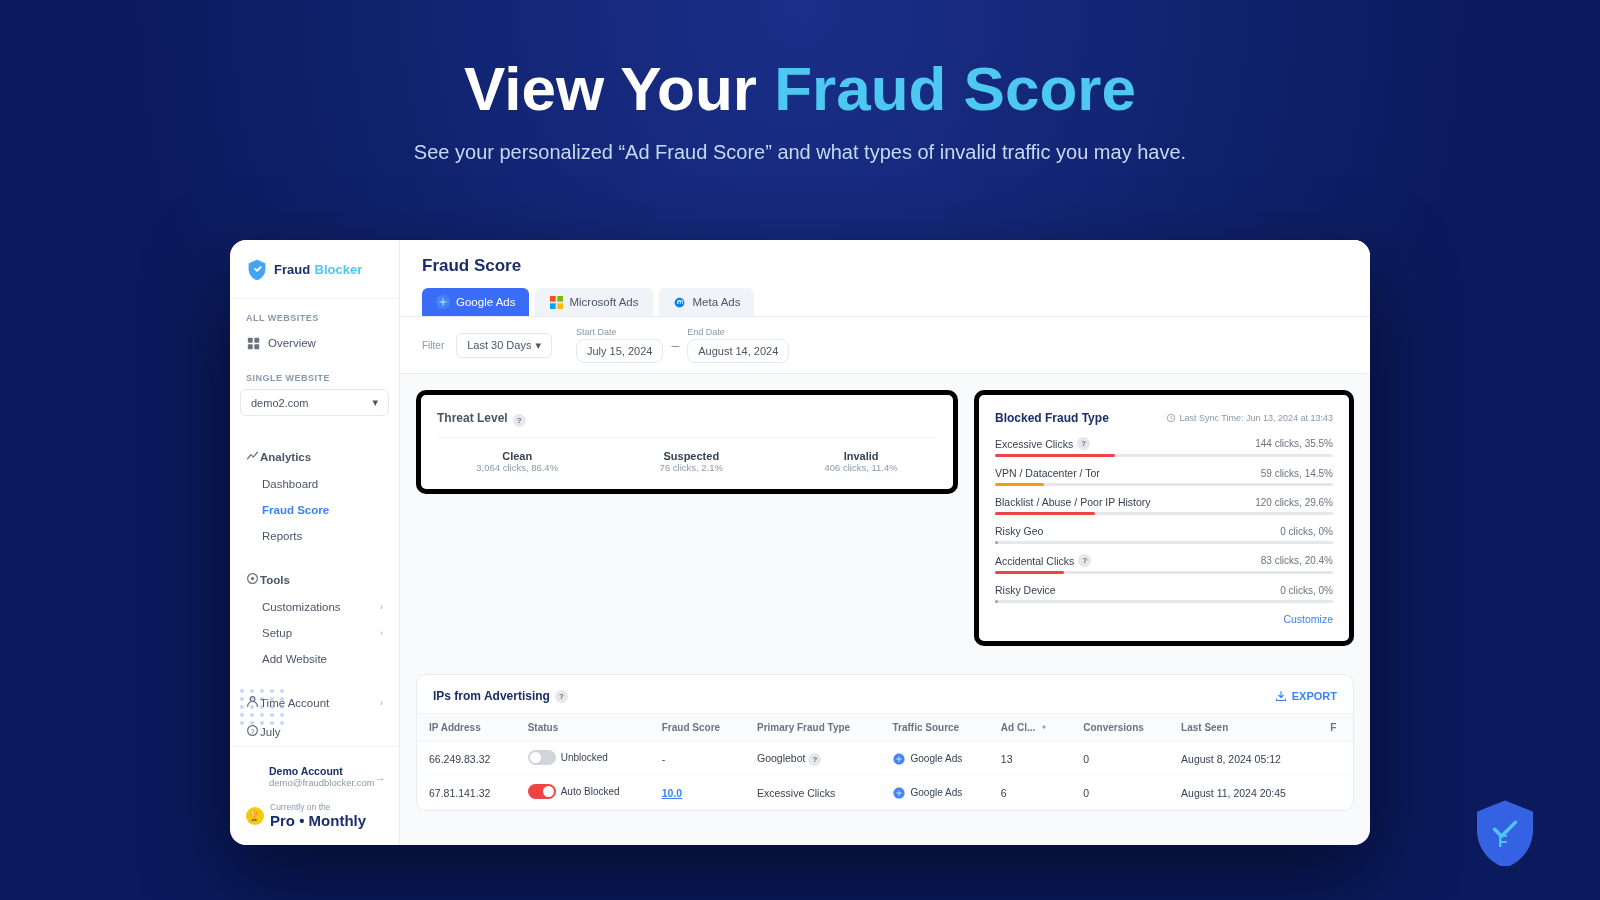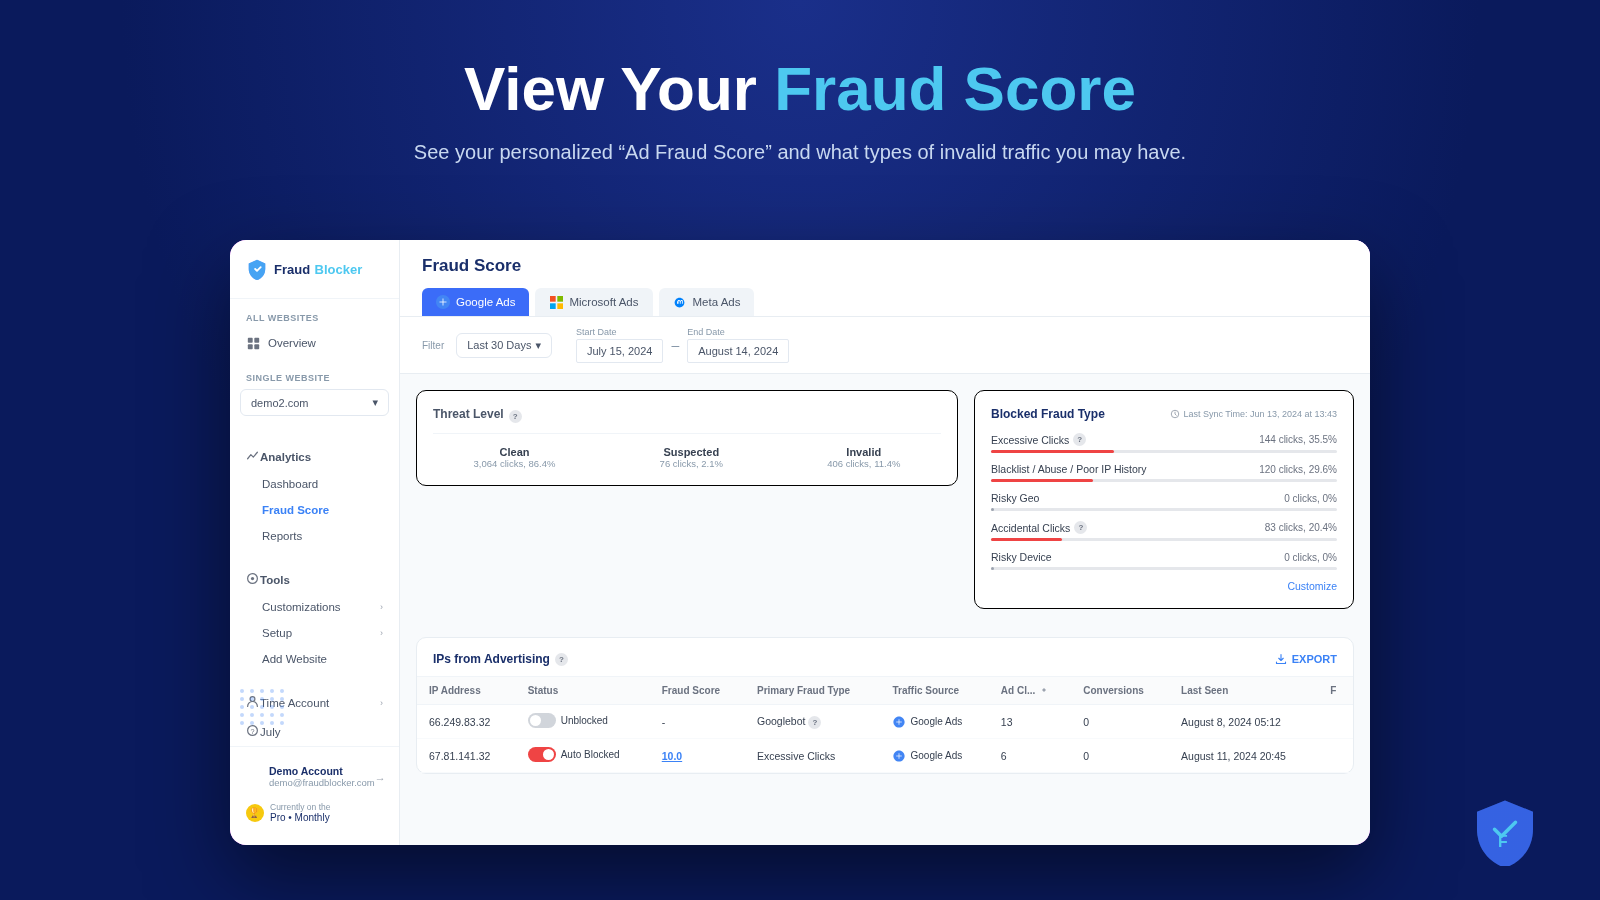--- a/index.html
+++ b/index.html
@@ -284,7 +284,7 @@
     .date-input {
       padding: 5px 10px;
       border: 1px solid #e2e8f0;
-      border-radius: 2px;
+      border-radius: 8px;
       font-size: 11px;
       color: #4a5568;
       background: #fff;

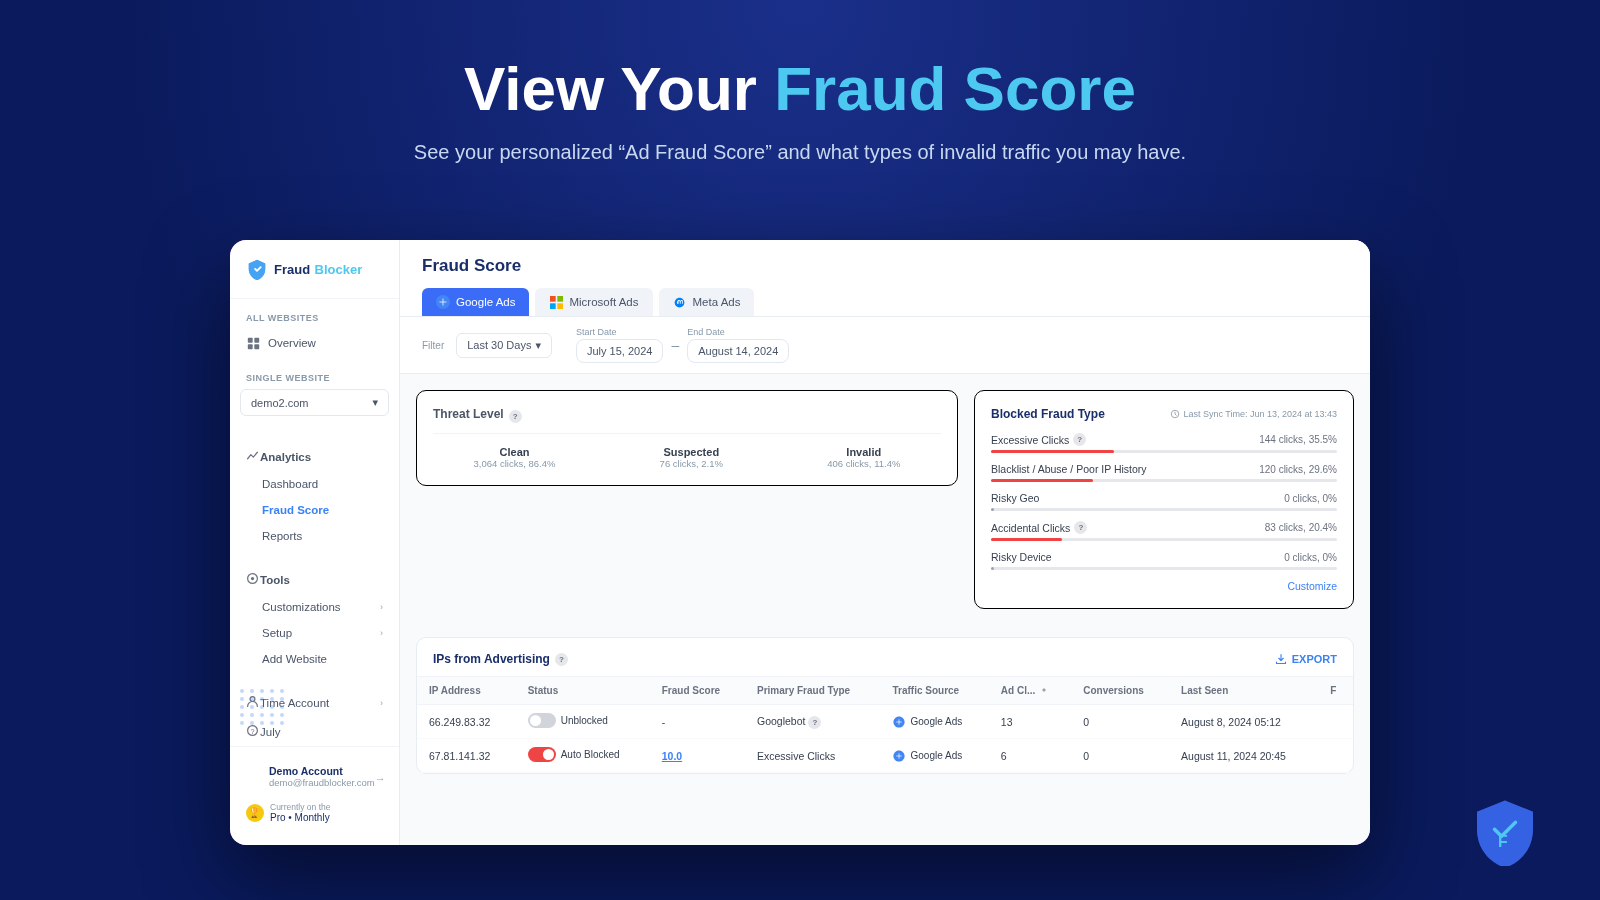--- a/index.html
+++ b/index.html
@@ -316,7 +316,7 @@
     .panel-card {
       background: #ffffff;
       border-radius: 10px;
-      border: 1px solid #000000;
+      border: 5px solid #000000;
       padding: 16px;
       margin-bottom: 12px;
     }

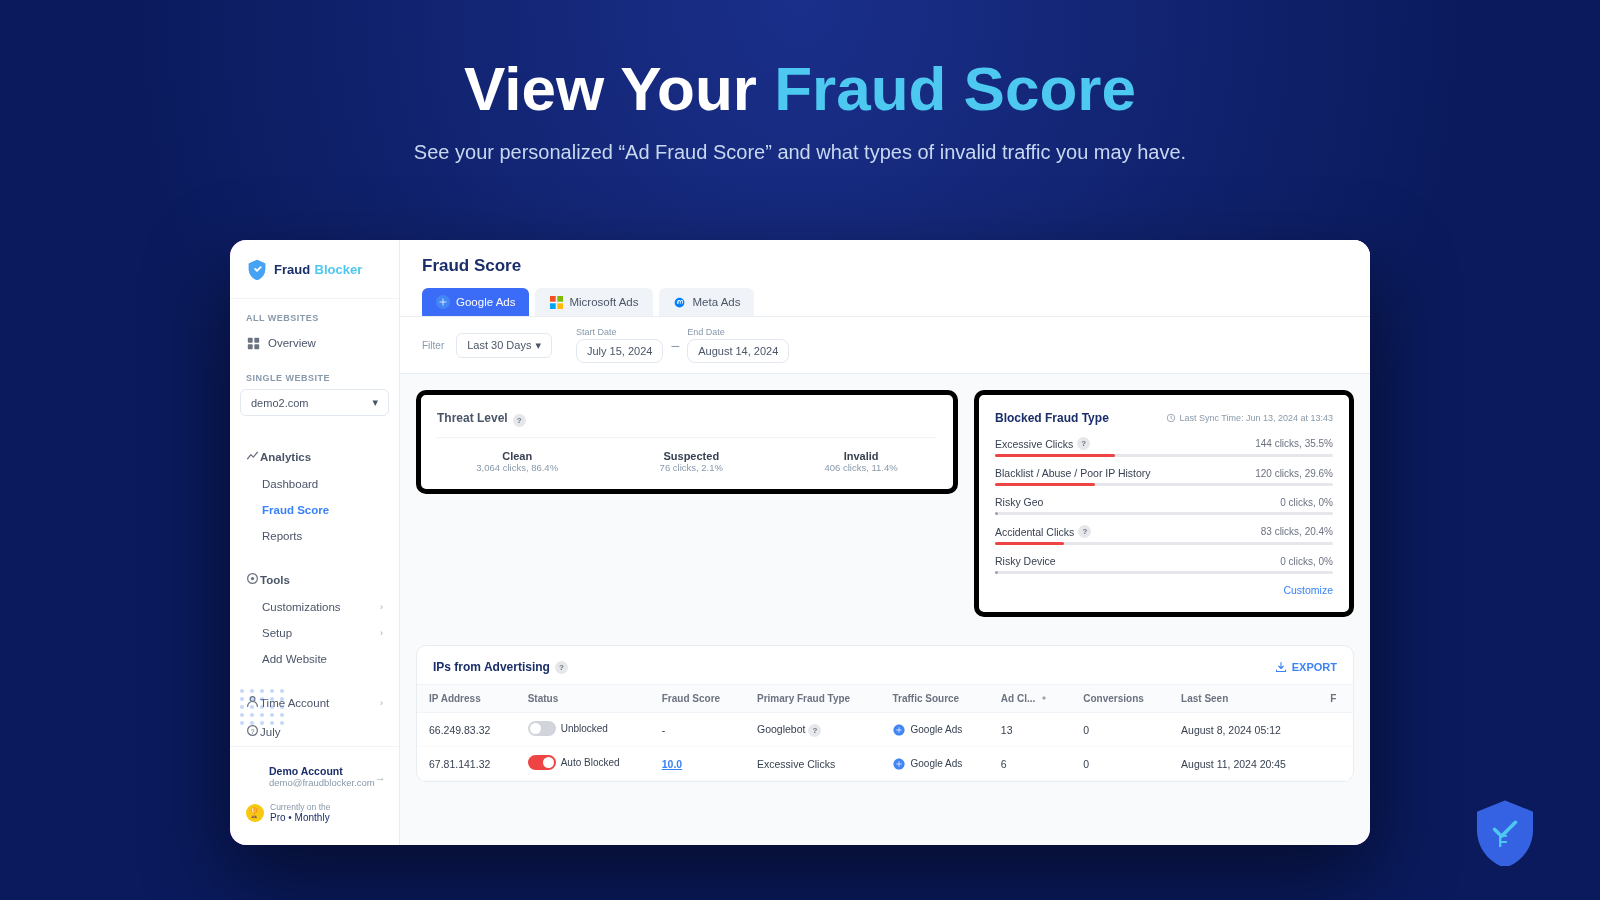--- a/index.html
+++ b/index.html
@@ -905,6 +905,17 @@
               </div>
           </div>
 
+          <div class="fraud-type-row">
+            <div class="fraud-type-header">
+              <div class="fraud-type-name">
+                  <span>VPN / Datacenter / Tor</span>
+                </div>
+              <span class="fraud-type-count">59 clicks, 14.5%</span>
+            </div>
+            <div class="fraud-bar">
+                <div class="fraud-bar-fill orange" style="width:14.5%;"></div>
+              </div>
+          </div>
 
           <div class="fraud-type-row">
             <div class="fraud-type-header">

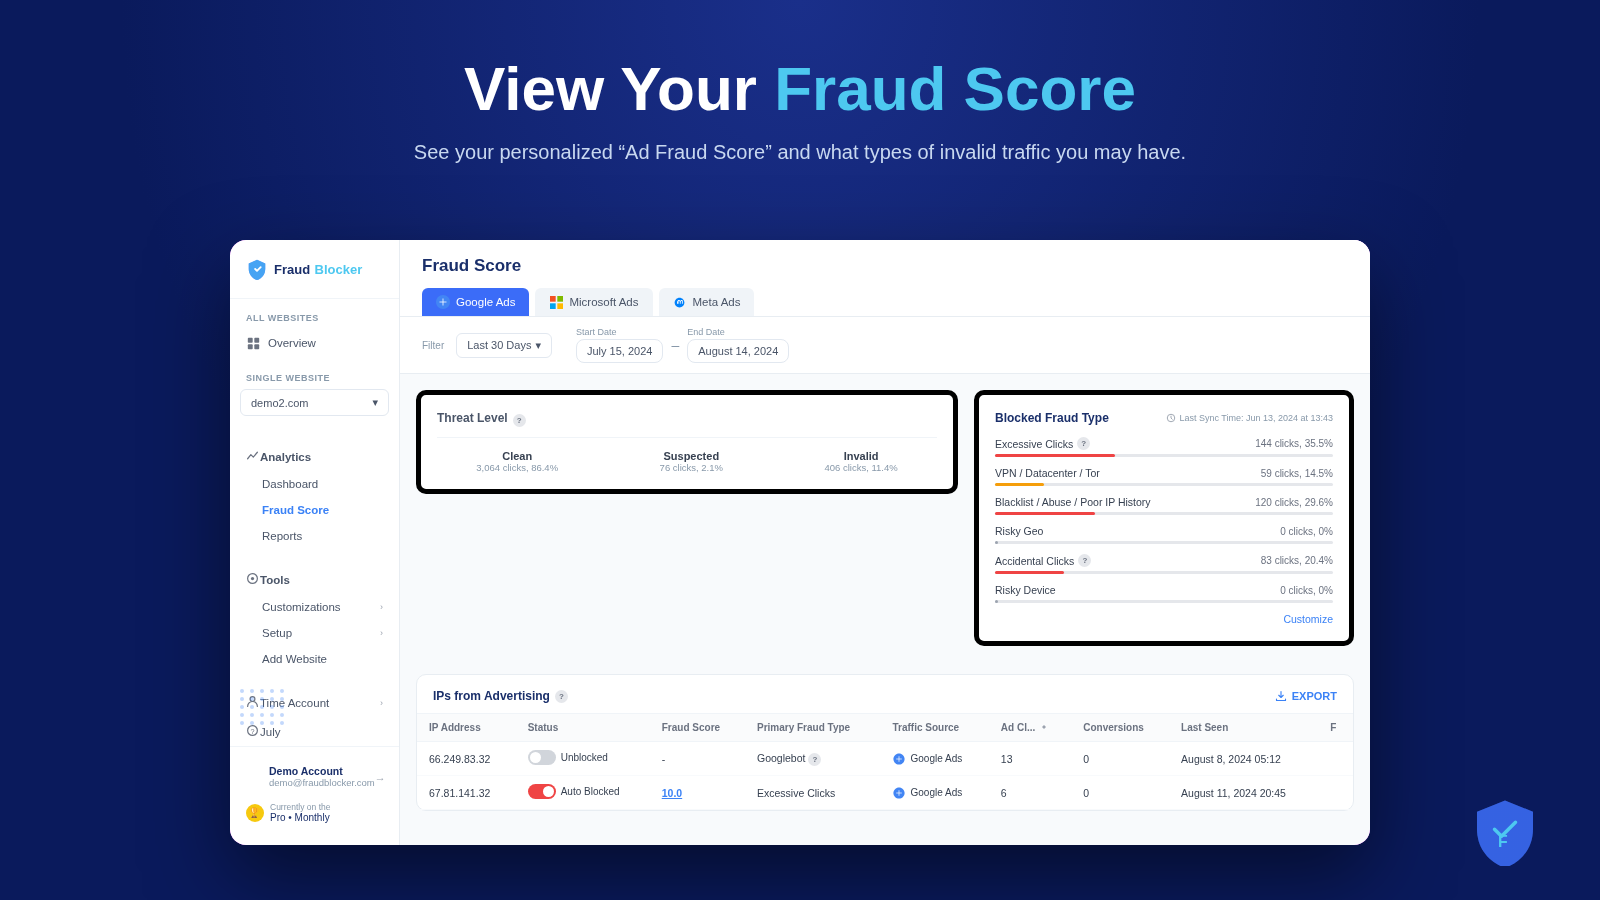--- a/index.html
+++ b/index.html
@@ -786,7 +786,7 @@
         <div class="plan-icon">🏆</div>
         <div>
           <div style="font-size:8.5px;color:#8899aa;">Currently on the</div>
-          <div style="font-size:10px;font-weight:400;color:#1a2f6a;">Pro • Monthly</div>
+          <div style="font-size:15px;font-weight:700;color:#1a2f6a;">Pro • Monthly</div>
         </div>
       </div>
     </div>

